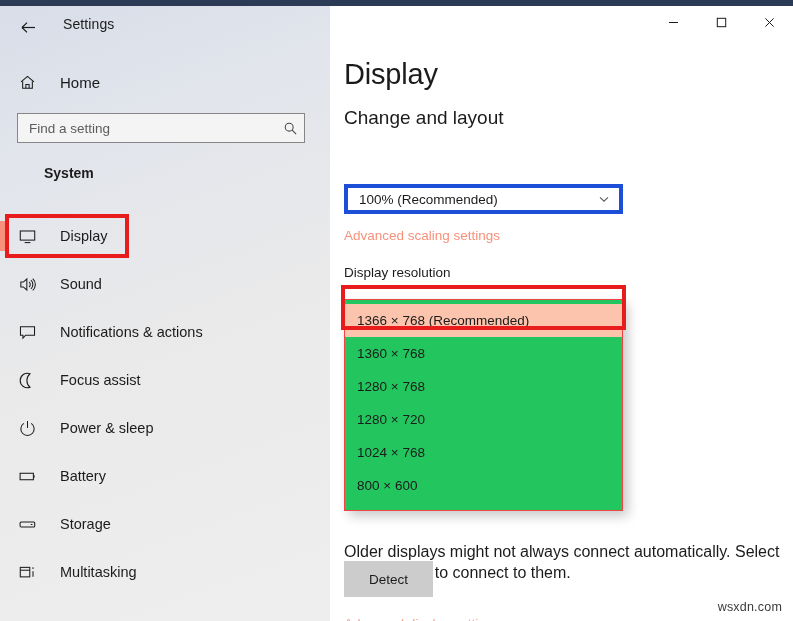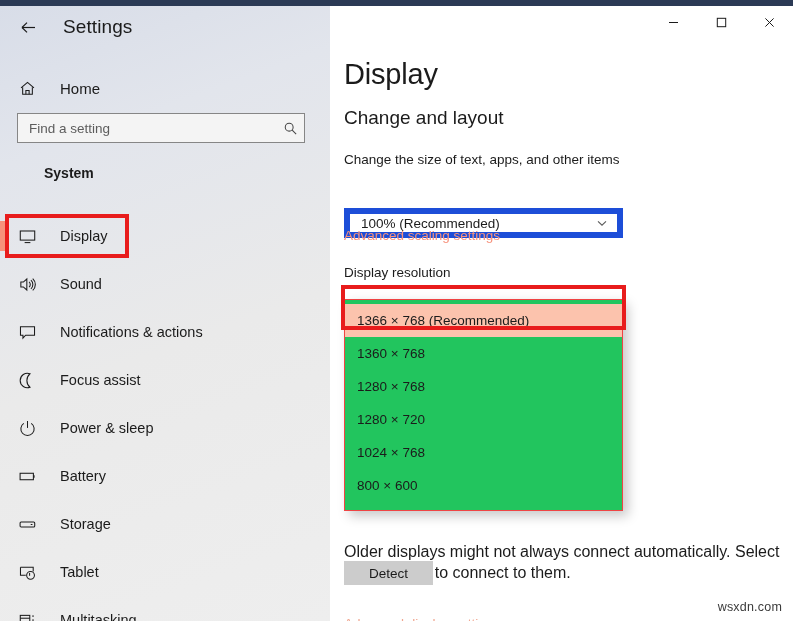--- a/index.html
+++ b/index.html
@@ -55,7 +55,7 @@
   .app-title {
     position: absolute;
     left: 63px; top: 10px;
-    font-size: 19px;
+    font-size: 14px;
     color: #1b1b1b;
     letter-spacing: 0.1px;
   }

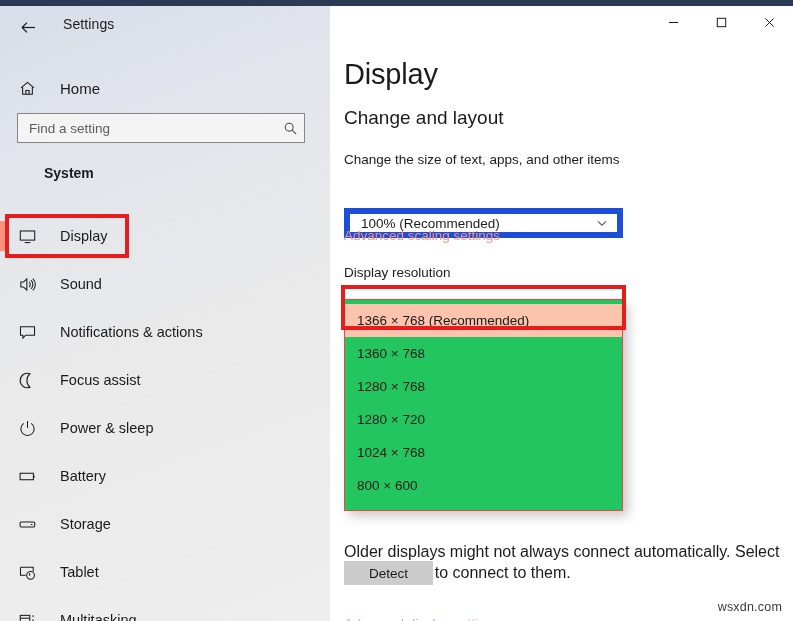--- a/index.html
+++ b/index.html
@@ -63,7 +63,7 @@
   
   .home-row {
     position: absolute;
-    left: 0; top: 64px;
+    left: 0; top: 58px;
     width: 330px; height: 36px;
     display: flex; align-items: center;
     padding-left: 18px;

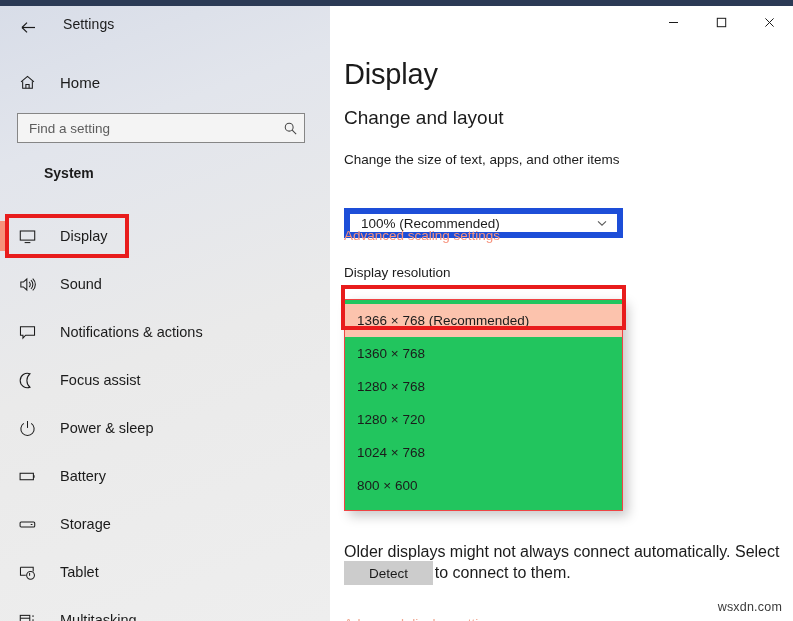--- a/index.html
+++ b/index.html
@@ -469,7 +469,6 @@
     <div class="page-title">Display</div>
     <div class="sect-title">Change and layout</div>
 
-    <div class="lbl-scale">Change the size of text, apps, and other items</div>
 
     <div class="scale-combo">
       <span class="val">100% (Recommended)</span>

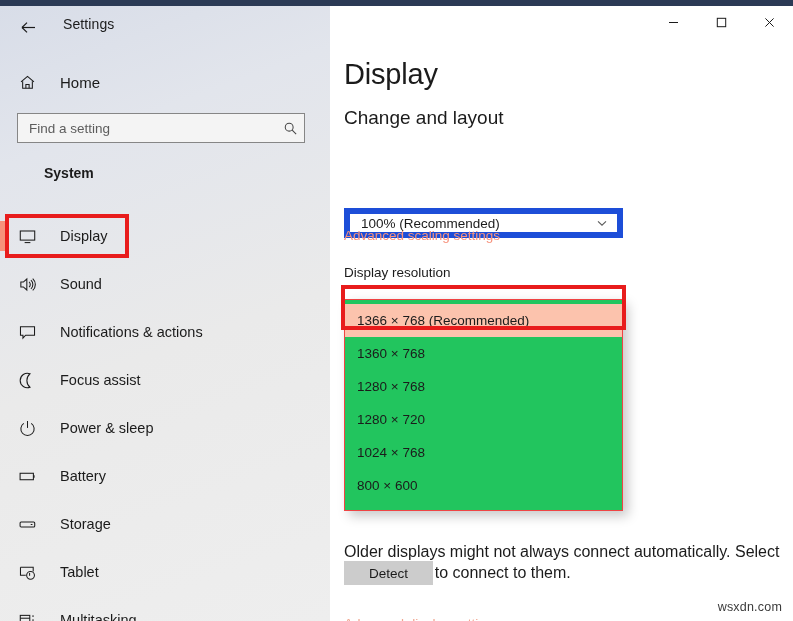--- a/index.html
+++ b/index.html
@@ -194,9 +194,9 @@
     position: absolute;
     left: 14px; top: 178px;
     width: 279px; height: 30px;
-    border: 6px solid #1d4ed8;
+    border: 4px solid #1d4ed8;
     background: #ffffff;
-    display: flex; align-items: center; margin-top: 24px;
+    display: flex; align-items: center;
   }
   .scale-combo .val {
     flex: 1;

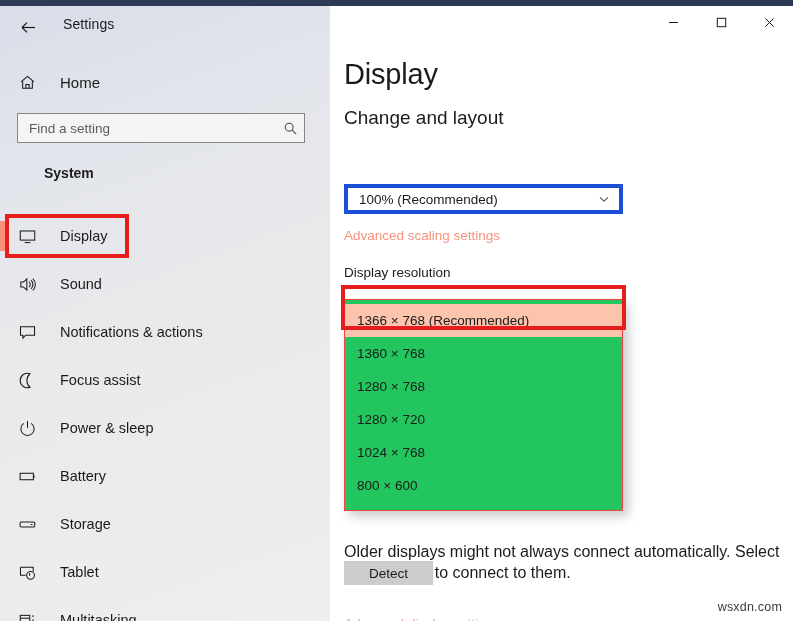--- a/index.html
+++ b/index.html
@@ -414,18 +414,6 @@
         <span class="n-label">Storage</span>
       </div>
 
-      <div class="nav-item">
-        <span class="sel-bar"></span>
-        <span class="n-icon">
-          <svg width="19" height="19" viewBox="0 0 20 20" fill="none" stroke="currentColor" stroke-width="1.1">
-            <path d="M2.6 4.4 H16 V9"></path>
-              <path d="M2.6 4.4 V13 H8.2"></path>
-            <circle cx="13.2" cy="13" r="4.1"></circle>
-              <path d="M12.2 10.4 V13.4"></path>
-          </svg>
-        </span>
-        <span class="n-label">Tablet</span>
-      </div>
 
       <div class="nav-item">
         <span class="sel-bar"></span>

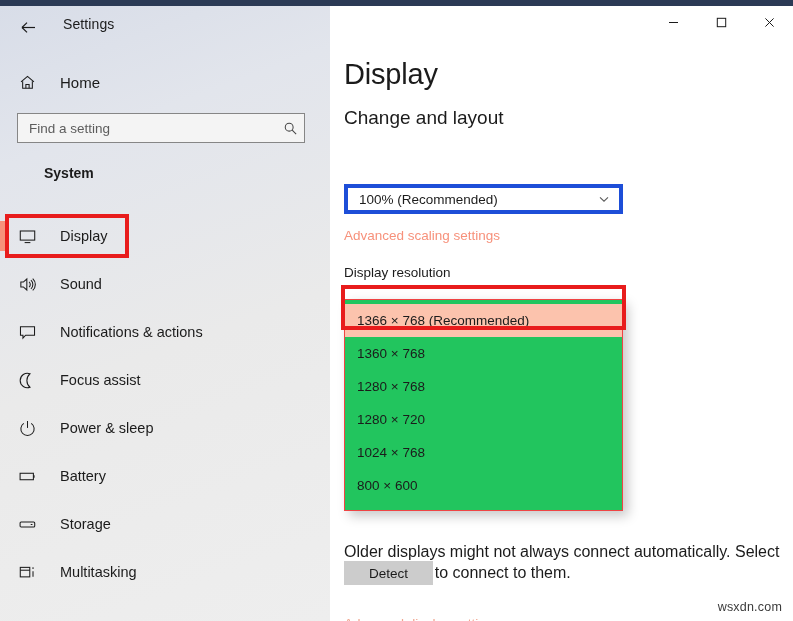--- a/index.html
+++ b/index.html
@@ -268,7 +268,7 @@
   .detect-btn {
     position: absolute;
     left: 14px; top: 555px;
-    width: 89px; height: 24px;
+    width: 89px; height: 36px;
     background: #cccccc;
     border: 1px solid #cccccc;
     font-family: "Liberation Sans", sans-serif;

